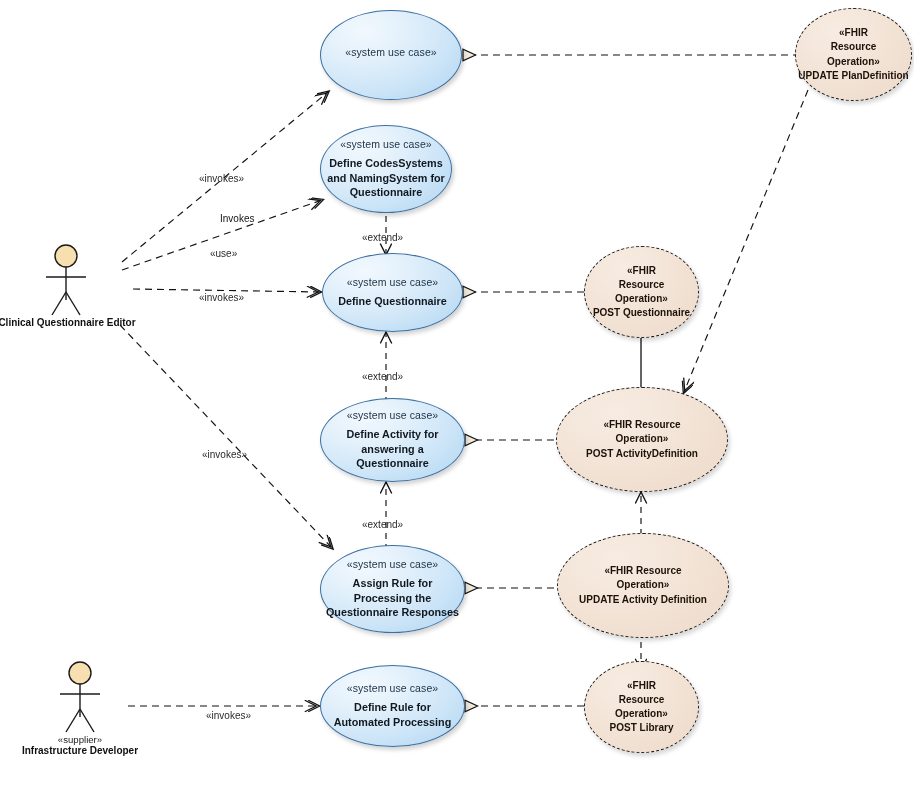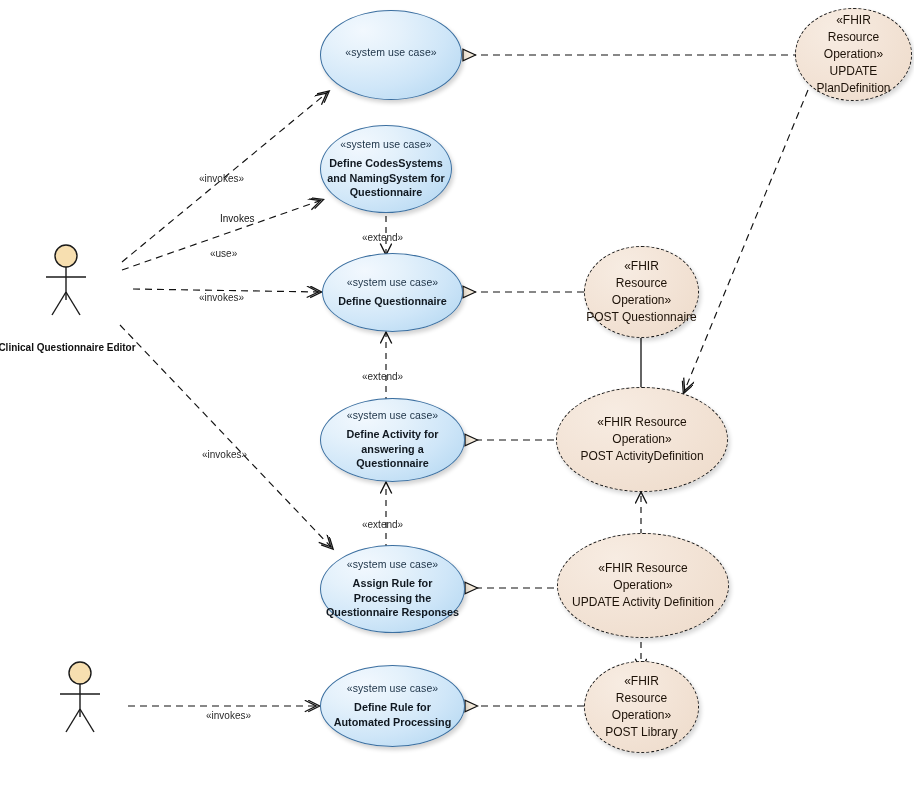--- a/index.html
+++ b/index.html
@@ -23,7 +23,7 @@
         background:radial-gradient(ellipse at 34% 24%, #f7ece2 0%, #f3e4d7 45%, #eddac9 100%);
         border:1.7px dashed #1a1a1a;
         box-shadow:2px 3px 4px rgba(0,0,0,0.16);}
-  .fhir .ln{font-size:12px;font-weight:normal;color:#1d1208;line-height:1.42;}
+  .fhir .ln{font-size:10px;font-weight:bold;color:#1d1208;line-height:1.42;}
 
   
   .actor{position:absolute;display:flex;flex-direction:column;align-items:center;margin-top:25px;}

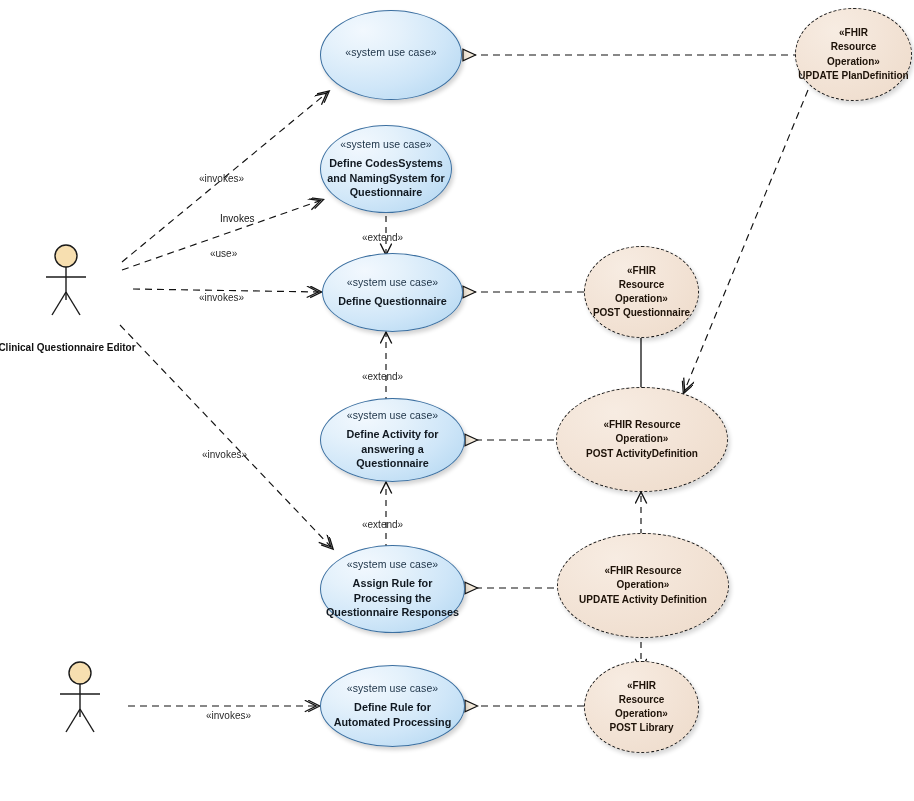--- a/index.html
+++ b/index.html
@@ -26,7 +26,7 @@
   .fhir .ln{font-size:10px;font-weight:bold;color:#1d1208;line-height:1.42;}
 
   
-  .actor{position:absolute;display:flex;flex-direction:column;align-items:center;margin-top:25px;}
+  .actor{position:absolute;display:flex;flex-direction:column;align-items:center;}
   .actor .cap{margin-top:1px;text-align:center;}
   .actor .stereo{font-size:9.6px;color:#1a1a1a;}
   .actor .anm{font-size:10px;font-weight:bold;color:#101010;white-space:nowrap;}

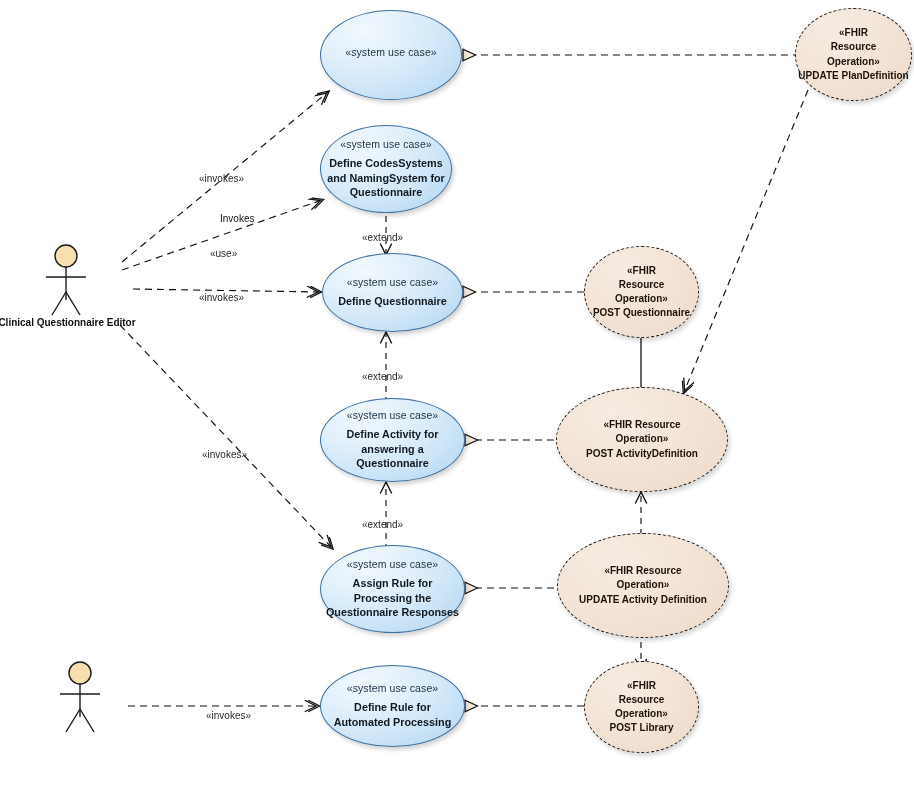--- a/index.html
+++ b/index.html
@@ -163,6 +163,12 @@
     </div>
   </div>
 
+  <div class="actor" style="left:14px;top:733px;width:132px;">
+    <div class="cap">
+      <div class="stereo">«supplier»</div>
+      <div class="anm">Infrastructure Developer</div>
+    </div>
+  </div>
 
   <div class="edgelabel" style="left:199px;top:173px;">«invokes»</div>
   <div class="edgelabel plain" style="left:220px;top:213px;">Invokes</div>

